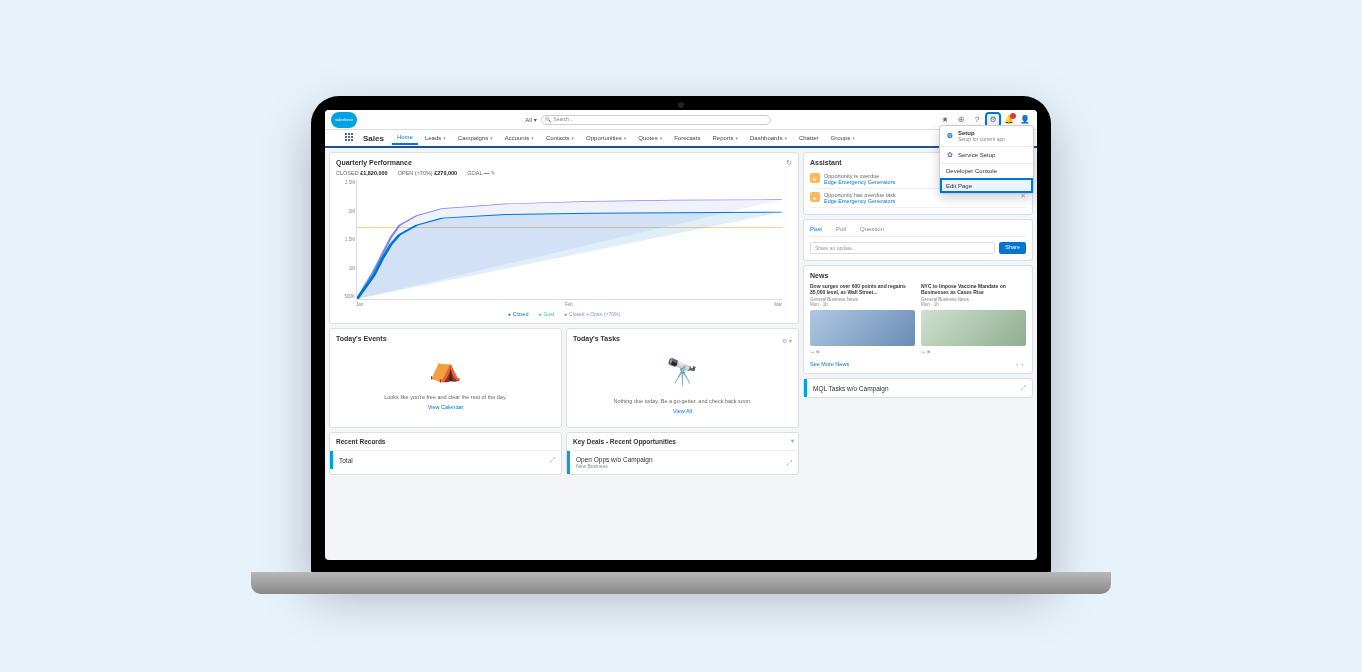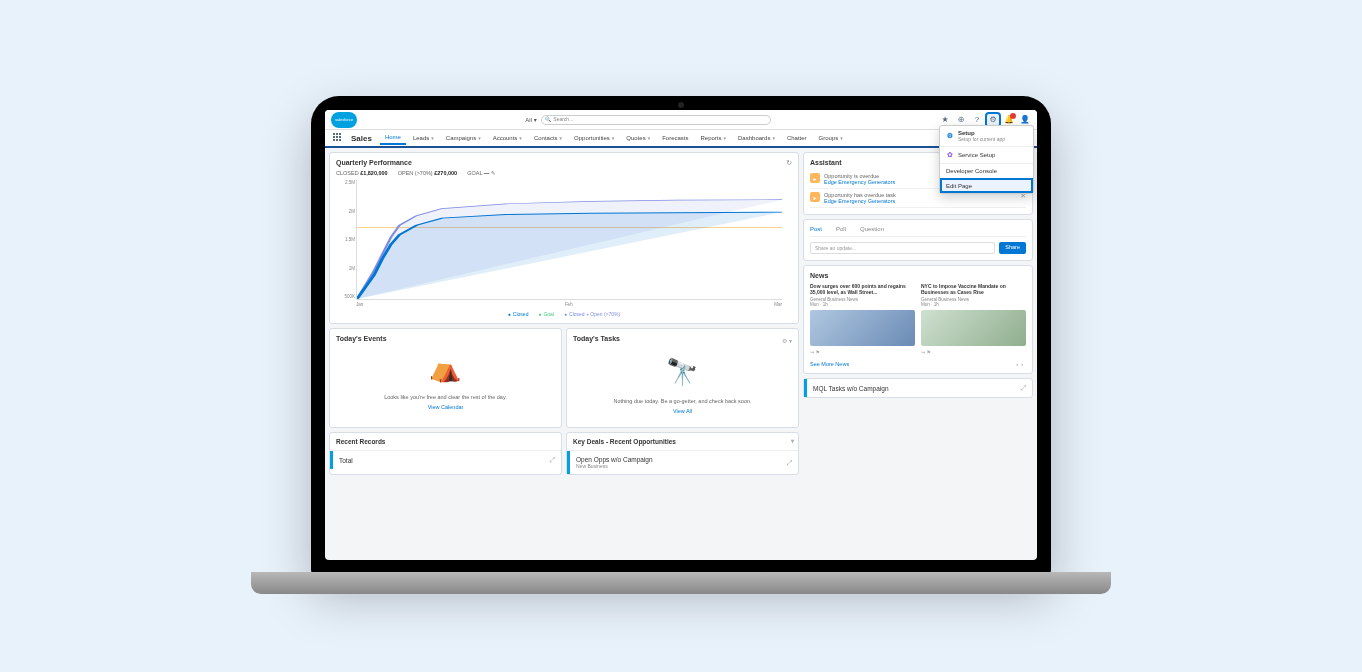--- a/index.html
+++ b/index.html
@@ -20,7 +20,7 @@
 .badge{position:relative}
 .badge:after{content:"";position:absolute;top:-1px;right:-1px;width:6px;height:6px;background:#e23934;border-radius:50%}
 
-.nav{height:18px;background:#fff;display:flex;align-items:center;padding:0 8px;gap:2px;border-bottom:2px solid #1b5297}
+.nav{height:18px;background:#fff;display:flex;align-items:center;padding:0 20px;gap:2px;border-bottom:2px solid #1b5297}
 .waffle{width:10px;height:10px;display:grid;grid-template-columns:repeat(3,2px);grid-template-rows:repeat(3,2px);gap:1px}
 .waffle span{background:#5a6b7b}
 .app{font-weight:bold;font-size:8px;margin:0 6px}

